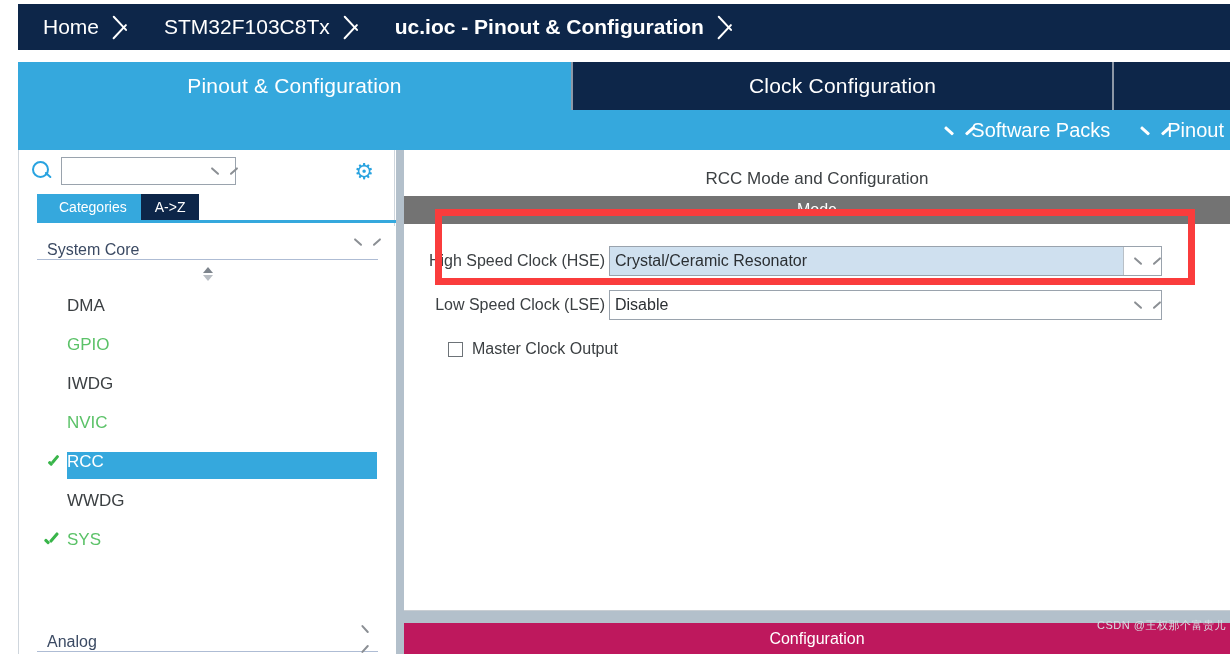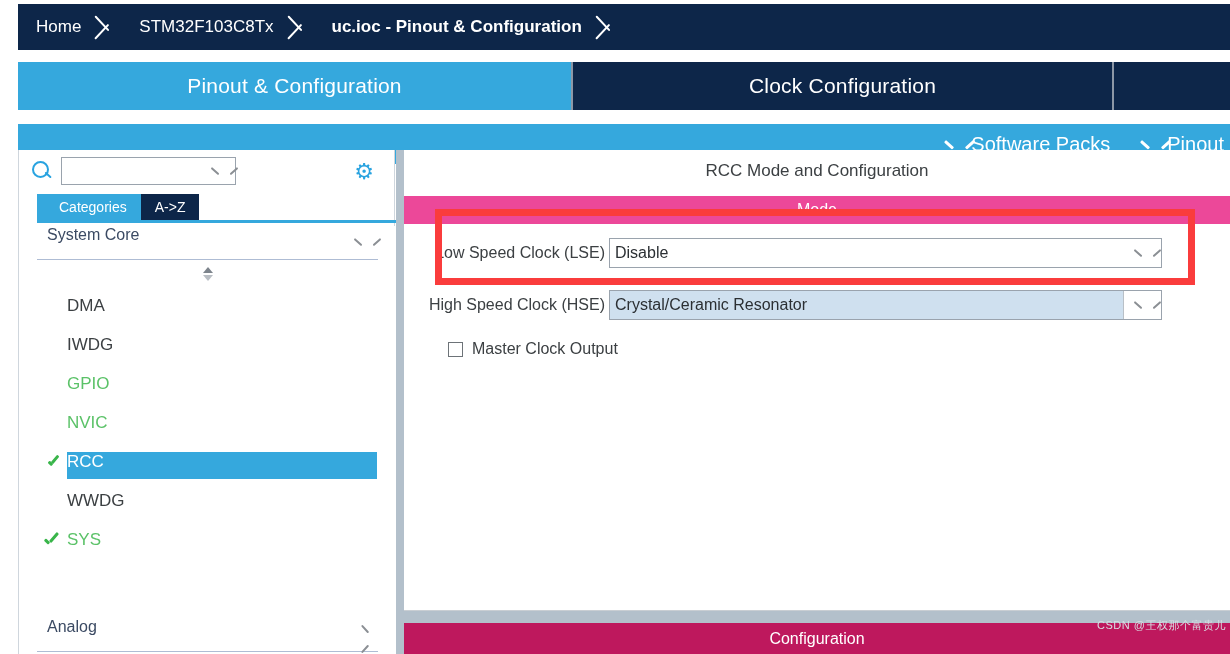--- a/index.html
+++ b/index.html
@@ -38,8 +38,8 @@
     align-items: center;
     height: 52px;
     color: #ffffff;
-    font-size: 17px;
-    padding: 0 6px 0 18px;
+    font-size: 21px;
+    padding: 0 6px 0 25px;
     white-space: nowrap;
   }
   .crumb.active { font-weight: bold; }

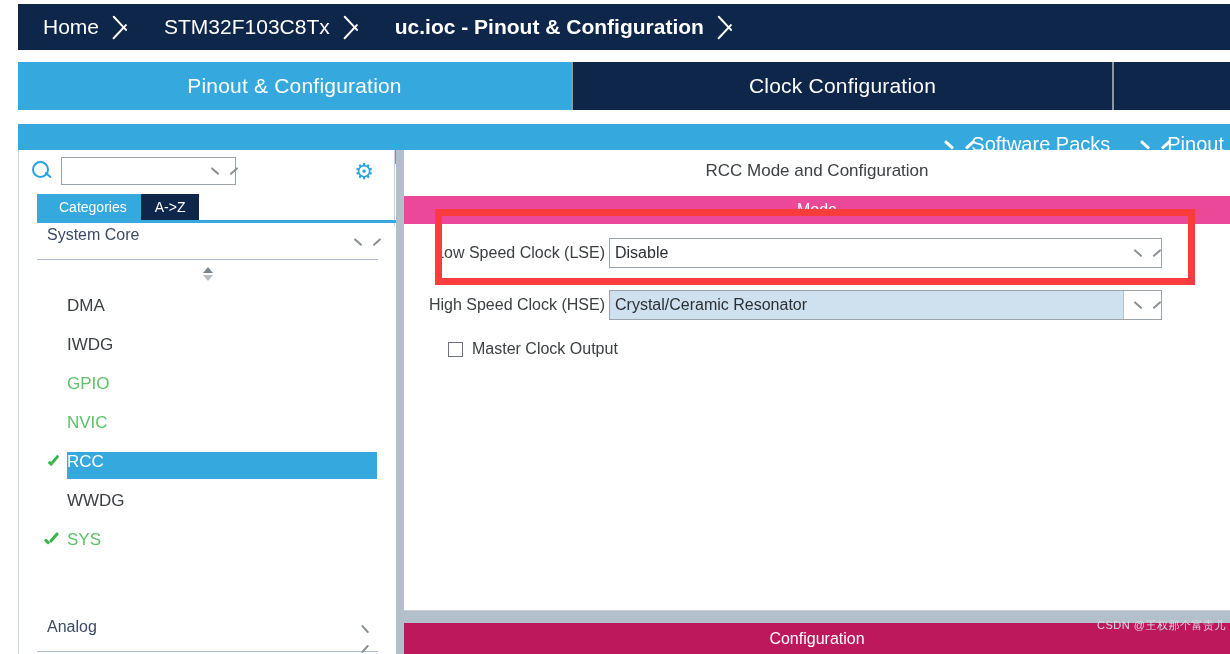--- a/index.html
+++ b/index.html
@@ -92,7 +92,7 @@
   
   .menustrip {
     position: absolute;
-    left: 18px; top: 124px;
+    left: 18px; top: 110px;
     width: 1212px; height: 40px;
     background: #35a8dd;
     display: flex;

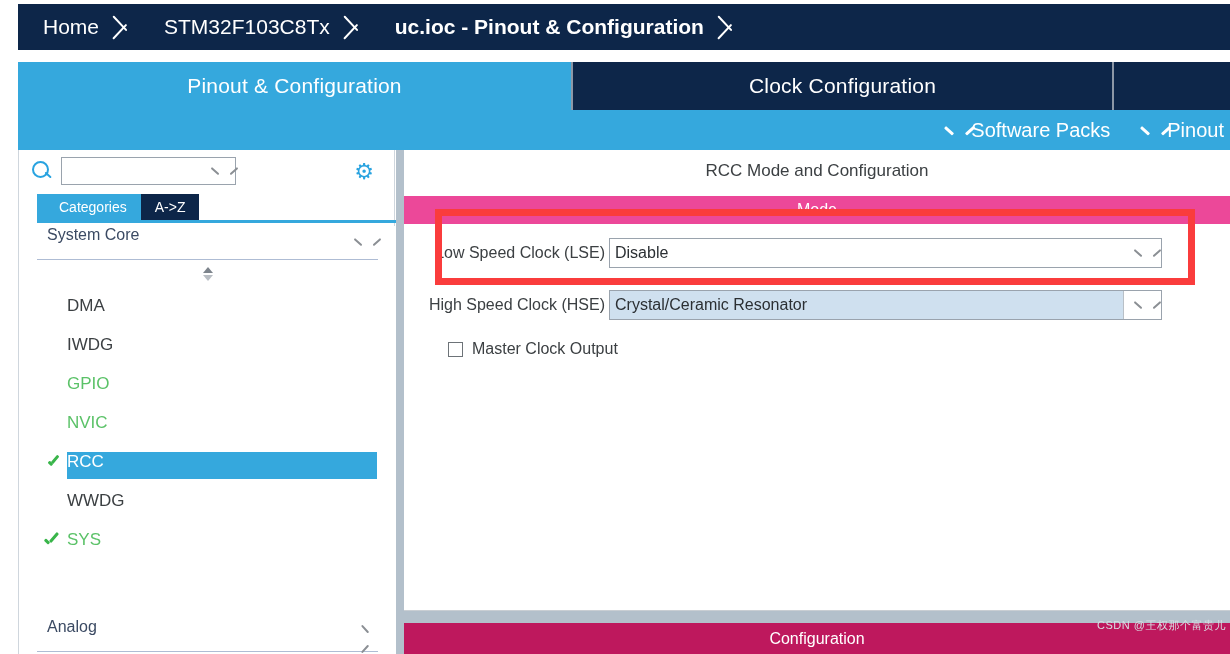--- a/index.html
+++ b/index.html
@@ -385,7 +385,7 @@
   }
   .main-title {
     position: absolute;
-    left: 0; top: 0;
+    left: 0; top: 8px;
     width: 826px; height: 42px;
     display: flex;
     align-items: center;

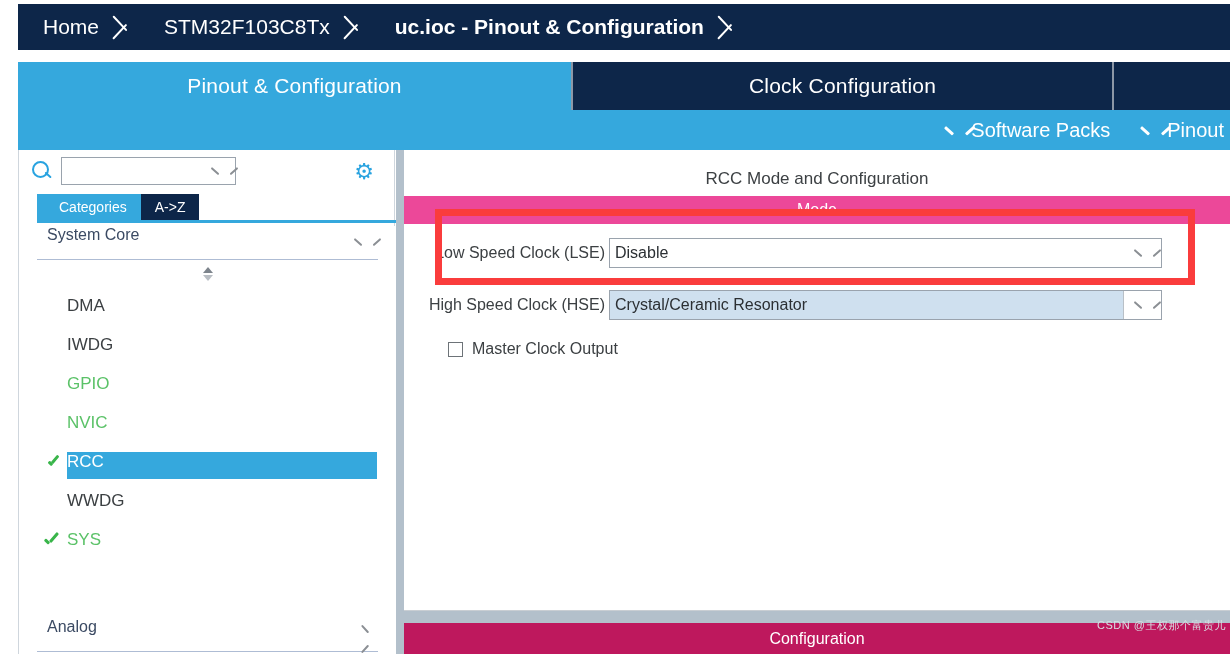--- a/index.html
+++ b/index.html
@@ -397,7 +397,7 @@
     position: absolute;
     left: 0; top: 46px;
     width: 826px; height: 28px;
-    background: #ec4899;
+    background: #737373;
     color: #ffffff;
     font-size: 16px;
     display: flex;

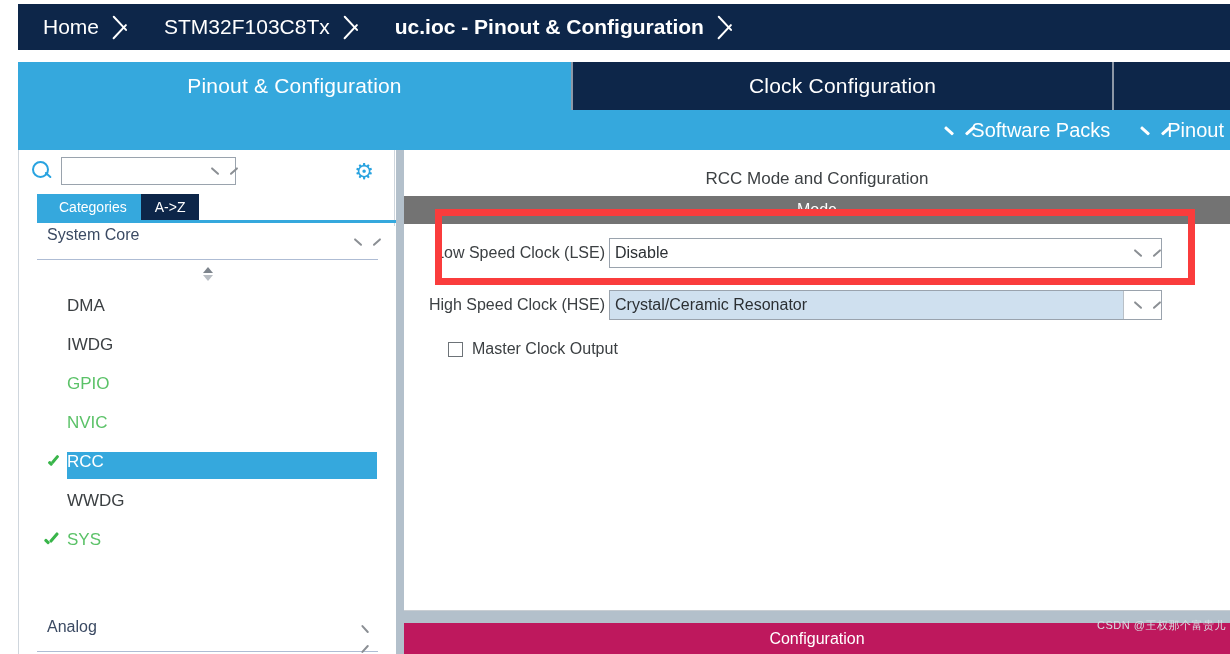--- a/index.html
+++ b/index.html
@@ -230,7 +230,7 @@
     margin: 0 18px;
     height: 34px;
     display: flex;
-    align-items: flex-start;
+    align-items: flex-end;
     border-bottom: 1.5px solid #aebcd4;
   }
   .group-head .g-label {

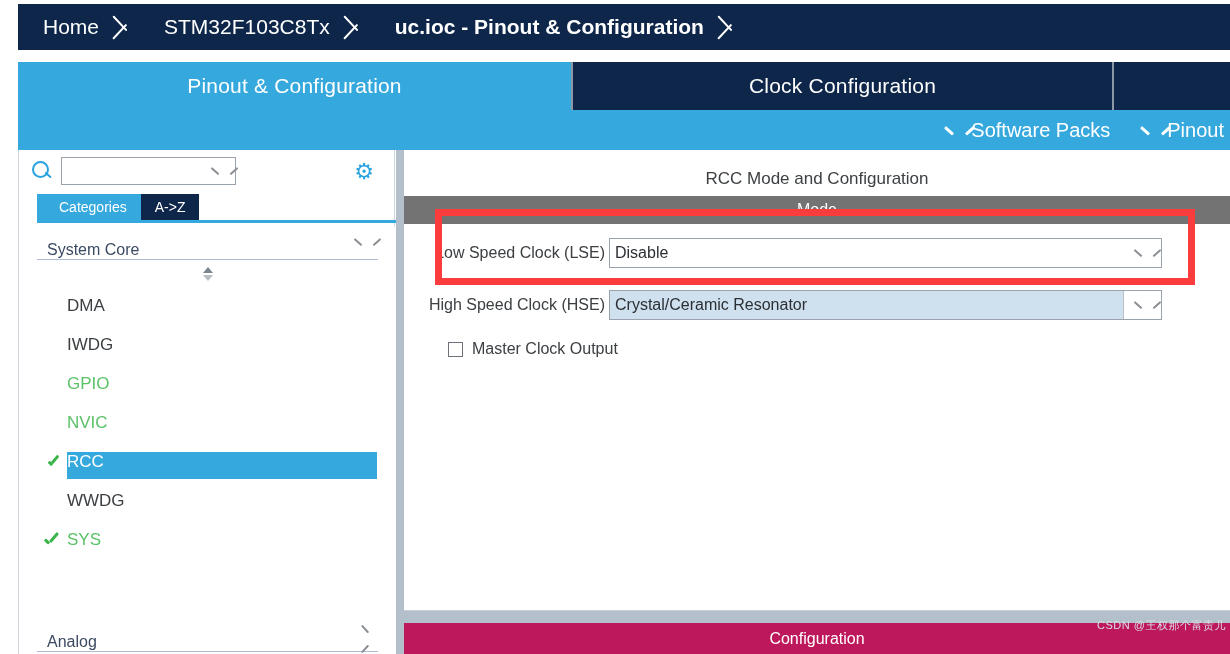--- a/index.html
+++ b/index.html
@@ -668,6 +668,16 @@
 
     <div class="mode-body">
 
+      <div class="field-row" style="margin-top:22px">
+        <span class="field-label">High Speed Clock (HSE)</span>
+        <div class="dropdown highlighted">
+          <span class="dd-text">Crystal/Ceramic Resonator</span>
+          <span class="dd-btn">
+            <span class="chev-gray-down"></span>
+          </span>
+        </div>
+      </div>
+
       <div class="field-row">
         <span class="field-label">Low Speed Clock (LSE)</span>
         <div class="dropdown plain">
@@ -678,16 +688,6 @@
         </div>
       </div>
 
-      <div class="field-row" style="margin-top:22px">
-        <span class="field-label">High Speed Clock (HSE)</span>
-        <div class="dropdown highlighted">
-          <span class="dd-text">Crystal/Ceramic Resonator</span>
-          <span class="dd-btn">
-            <span class="chev-gray-down"></span>
-          </span>
-        </div>
-      </div>
-
       <div class="checkbox-row">
         <span class="checkbox-box"></span>
         <span class="checkbox-label">Master Clock Output</span>

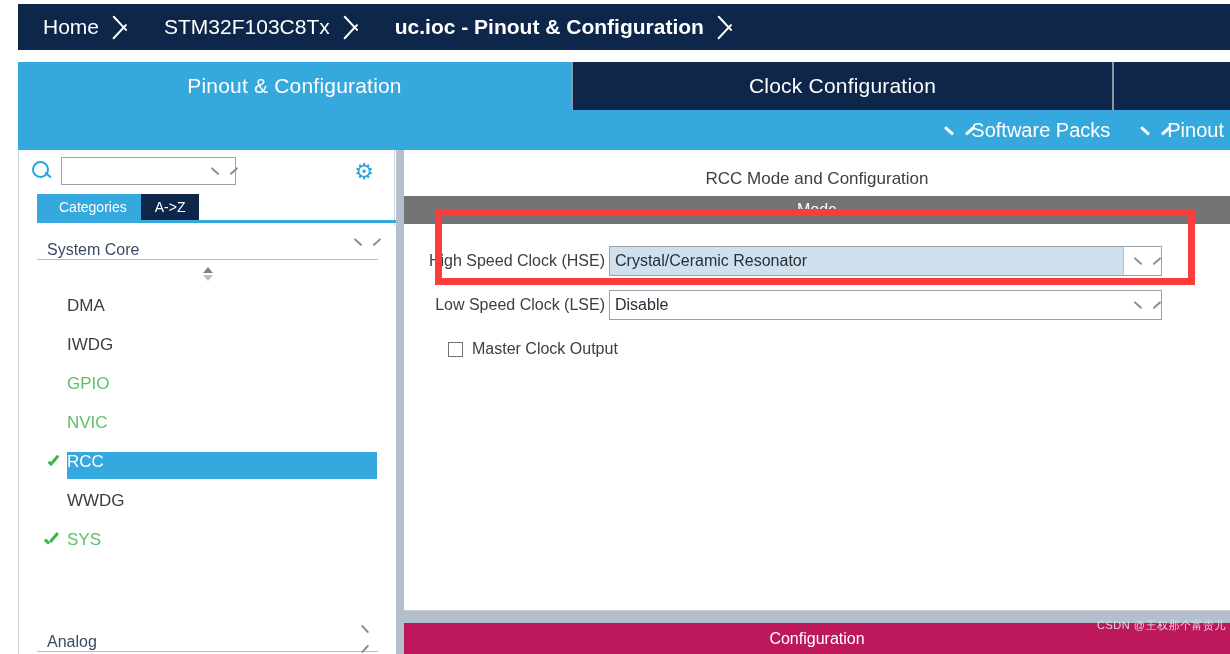--- a/index.html
+++ b/index.html
@@ -608,13 +608,13 @@
         <span class="icon-slot"></span>
         <span class="ti-label">DMA</span>
       </div>
+      <div class="tree-item state-green">
+        <span class="icon-slot"></span>
+        <span class="ti-label">GPIO</span>
+      </div>
       <div class="tree-item state-plain">
         <span class="icon-slot"></span>
         <span class="ti-label">IWDG</span>
-      </div>
-      <div class="tree-item state-green">
-        <span class="icon-slot"></span>
-        <span class="ti-label">GPIO</span>
       </div>
       <div class="tree-item state-green">
         <span class="icon-slot"></span>

